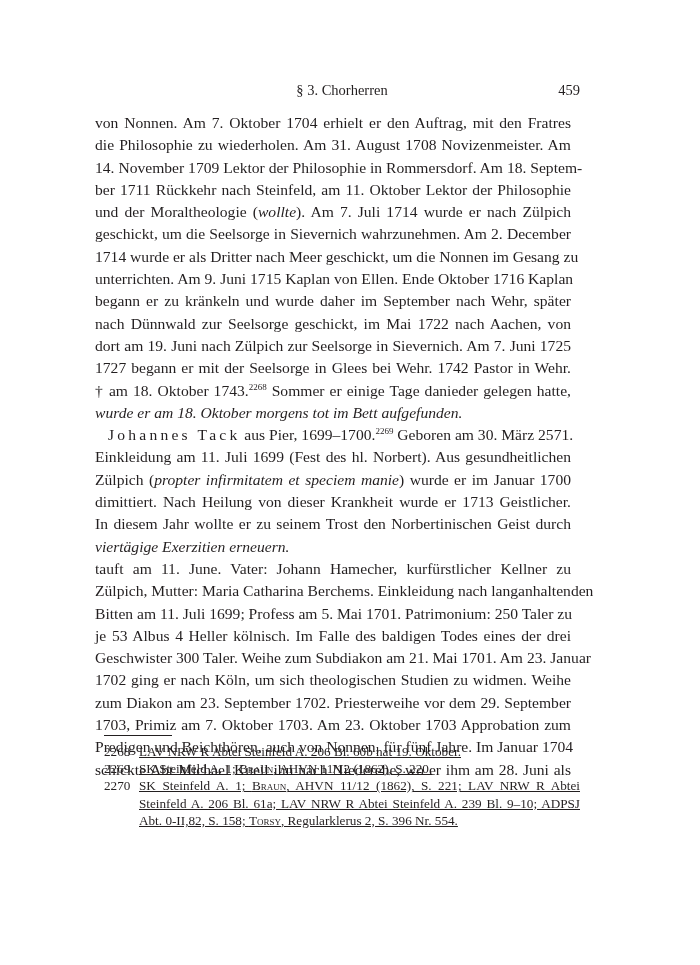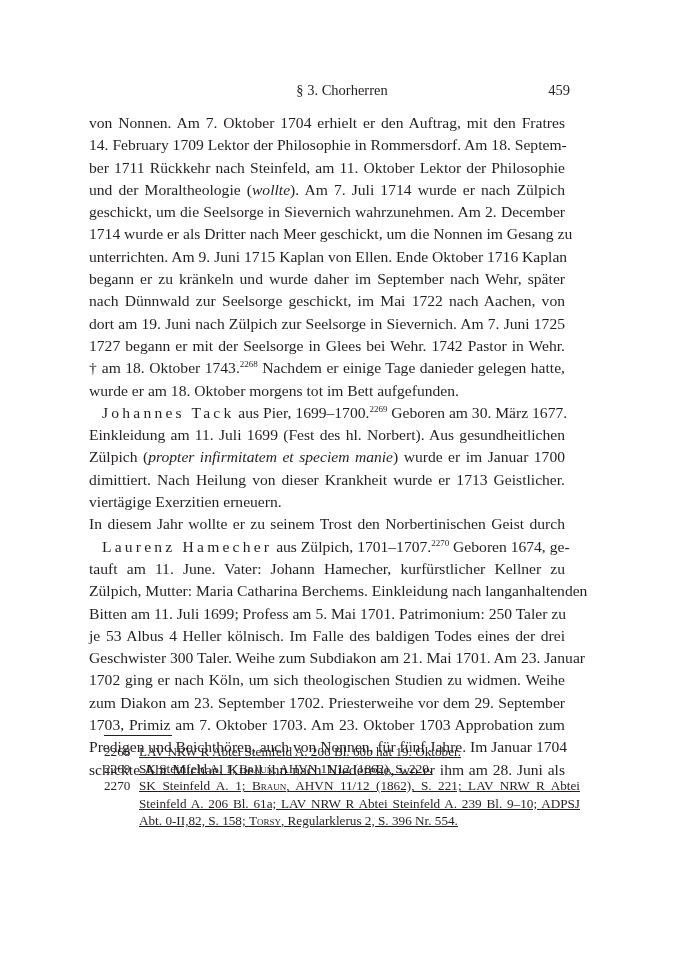--- a/index.html
+++ b/index.html
@@ -14,7 +14,7 @@
     font-size: 14.5px;
   }
   .running-title { position: absolute; left: 0; right: 0; text-align: center; top: 0; }
-  .page-number { position: absolute; right: 10px; top: 0; }
+  .page-number { position: absolute; right: 0; top: 0; }
   .body-text {
     position: absolute; left: 89px; top: 112px; width: 476px;
     font-size: 15.6px; line-height: 22.3px;

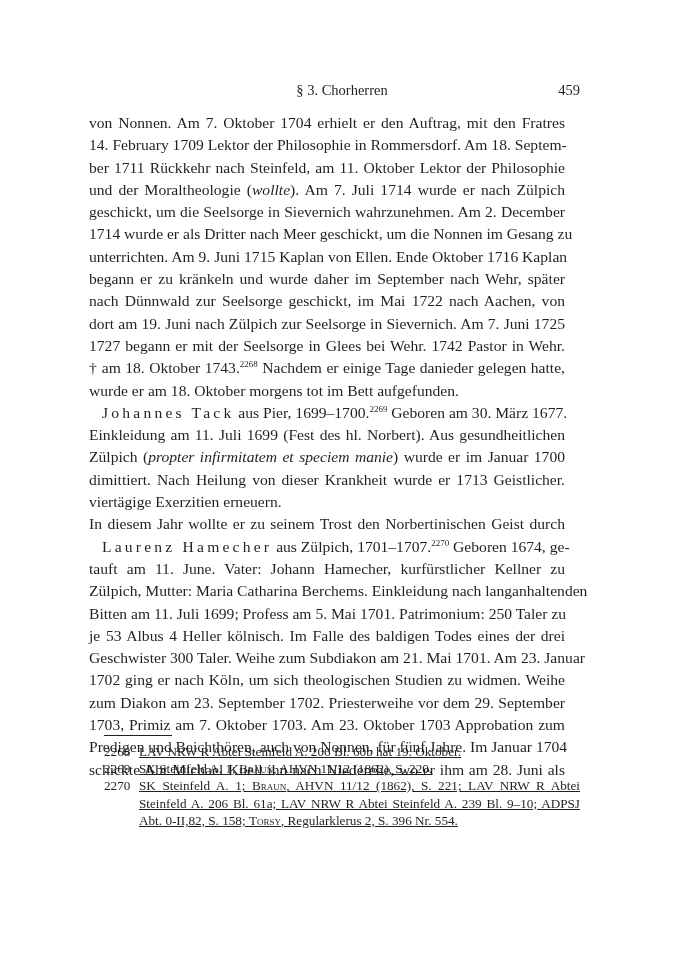--- a/index.html
+++ b/index.html
@@ -16,7 +16,7 @@
   .running-title { position: absolute; left: 0; right: 0; text-align: center; top: 0; }
   .page-number { position: absolute; right: 0; top: 0; }
   .body-text {
-    position: absolute; left: 89px; top: 112px; width: 476px;
+    position: absolute; left: 95px; top: 112px; width: 476px;
     font-size: 15.6px; line-height: 22.3px;
   }
   .line {

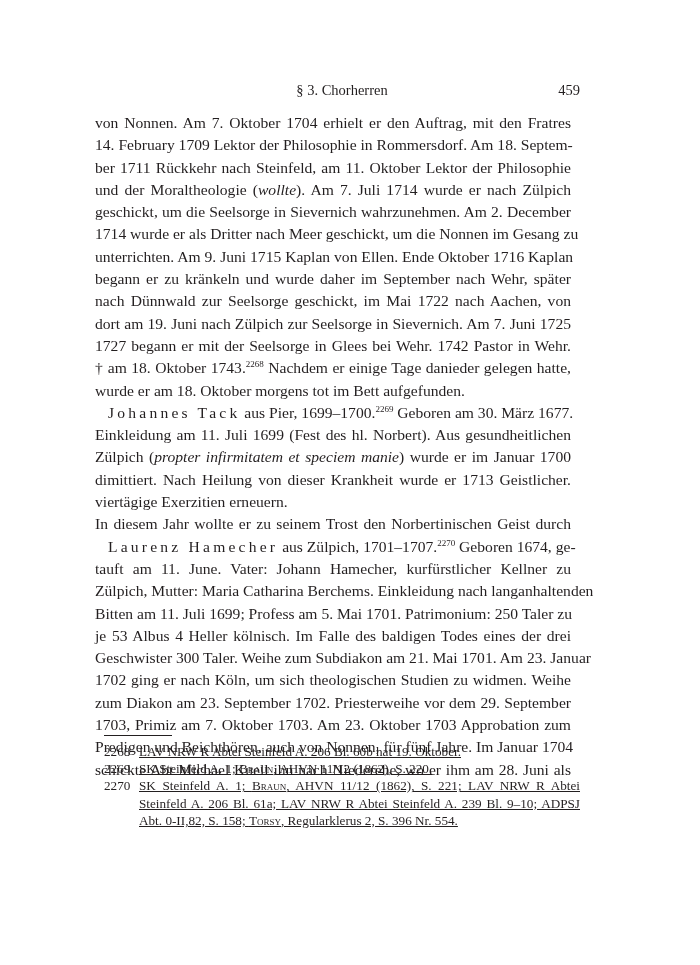--- a/index.html
+++ b/index.html
@@ -56,6 +56,7 @@
 
     <div>
       <span class="line">von Nonnen. Am 7. Oktober 1704 erhielt er den Auftrag, mit den Fratres</span>
+      <span class="line">die Philosophie zu wiederholen. Am 31. August 1708 Novizenmeister. Am</span>
       <span class="line">14. February 1709 Lektor der Philosophie in Rommersdorf. Am 18. Septem-</span>
       <span class="line">ber 1711 Rückkehr nach Steinfeld, am 11. Oktober Lektor der Philosophie</span>
       <span class="line"><span>und der Moraltheologie (</span><i>wollte</i><span>). Am 7. Juli 1714 wurde er nach Zülpich</span></span>

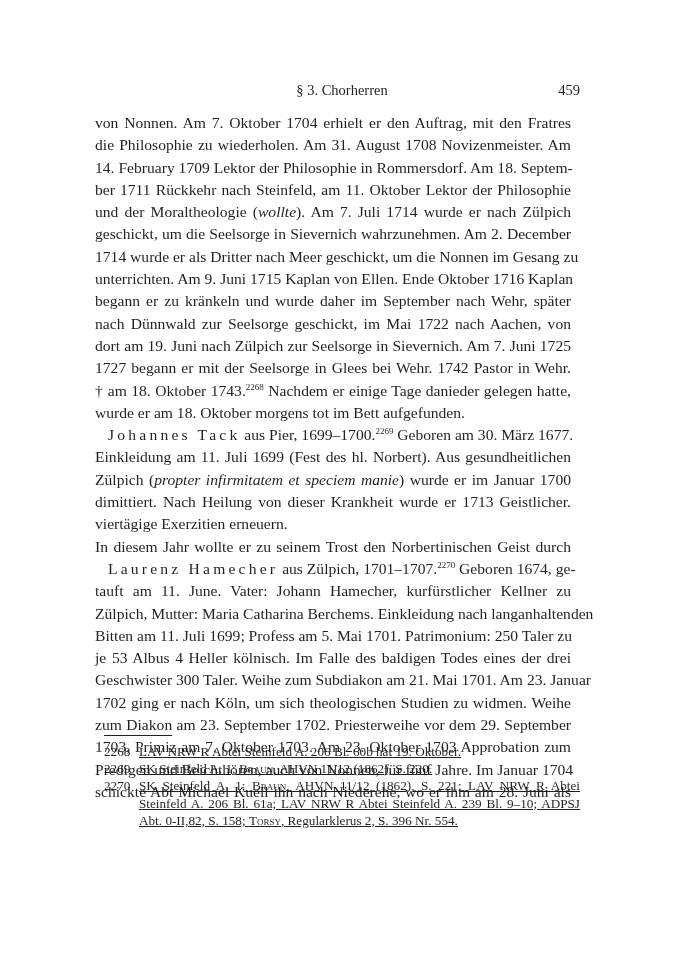--- a/index.html
+++ b/index.html
@@ -57,7 +57,7 @@
     <div>
       <span class="line">von Nonnen. Am 7. Oktober 1704 erhielt er den Auftrag, mit den Fratres</span>
       <span class="line">die Philosophie zu wiederholen. Am 31. August 1708 Novizenmeister. Am</span>
-      <span class="line">14. February 1709 Lektor der Philosophie in Rommersdorf. Am 18. Septem-</span>
+      <span class="line">14. November 1709 Lektor der Philosophie in Rommersdorf. Am 18. Septem-</span>
       <span class="line">ber 1711 Rückkehr nach Steinfeld, am 11. Oktober Lektor der Philosophie</span>
       <span class="line"><span>und der Moraltheologie (</span><i>wollte</i><span>). Am 7. Juli 1714 wurde er nach Zülpich</span></span>
       <span class="line">geschickt, um die Seelsorge in Sievernich wahrzunehmen. Am 2. December</span>

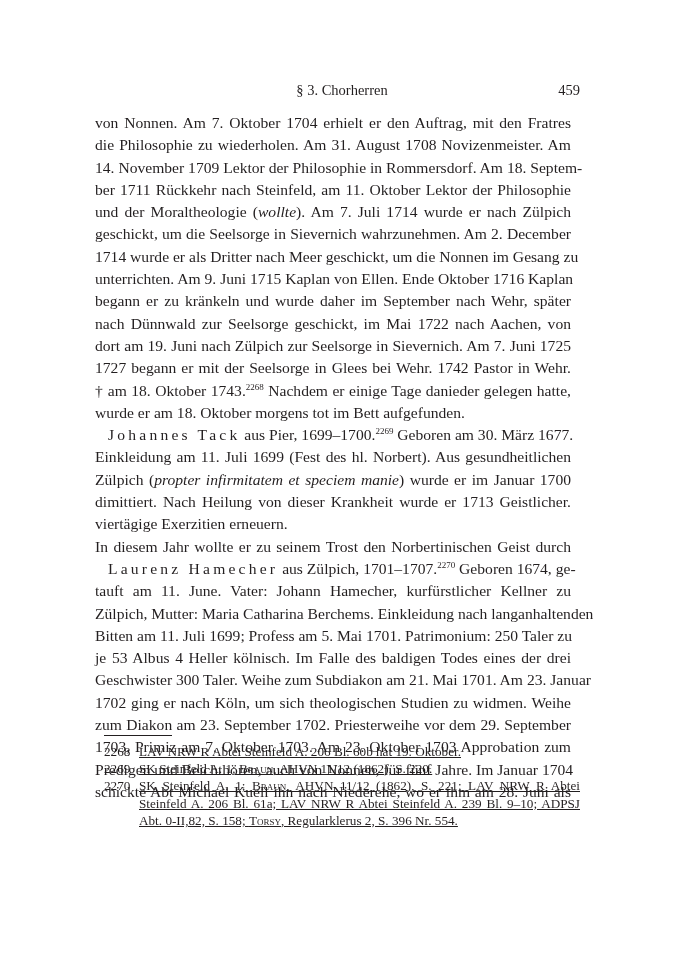--- a/index.html
+++ b/index.html
@@ -67,7 +67,7 @@
       <span class="line">nach Dünnwald zur Seelsorge geschickt, im Mai 1722 nach Aachen, von</span>
       <span class="line">dort am 19. Juni nach Zülpich zur Seelsorge in Sievernich. Am 7. Juni 1725</span>
       <span class="line">1727 begann er mit der Seelsorge in Glees bei Wehr. 1742 Pastor in Wehr.</span>
-      <span class="line"><span>† am 18. Oktober 1743.</span><sup class="fnref">2268</sup><span> Nachdem er einige Tage danieder gelegen hatte,</span></span>
+      <span class="line"><span>† am 18. Oktober 1743.</span><sup class="fnref">2268</sup><span> Sommer er einige Tage danieder gelegen hatte,</span></span>
       <span class="line last">wurde er am 18. Oktober morgens tot im Bett aufgefunden.</span>
     </div>
 

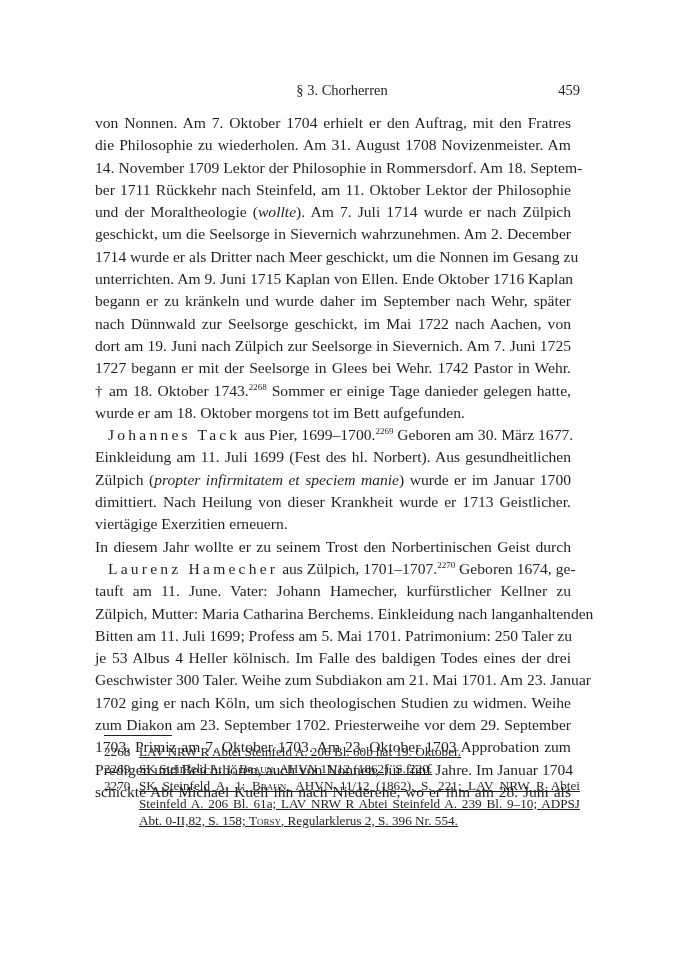--- a/index.html
+++ b/index.html
@@ -23,7 +23,7 @@
     display: block; height: 22.3px; white-space: nowrap;
     text-align: justify; text-align-last: justify; overflow: visible;
   }
-  .line.last { text-align-last: left; }
+  .line.last { text-align-last: left; font-style: italic; }
   .line.indent { padding-left: 13px; }
   .spaced { letter-spacing: 3.2px; }
   .fnref { font-size: 9px; vertical-align: 6px; line-height: 0; }

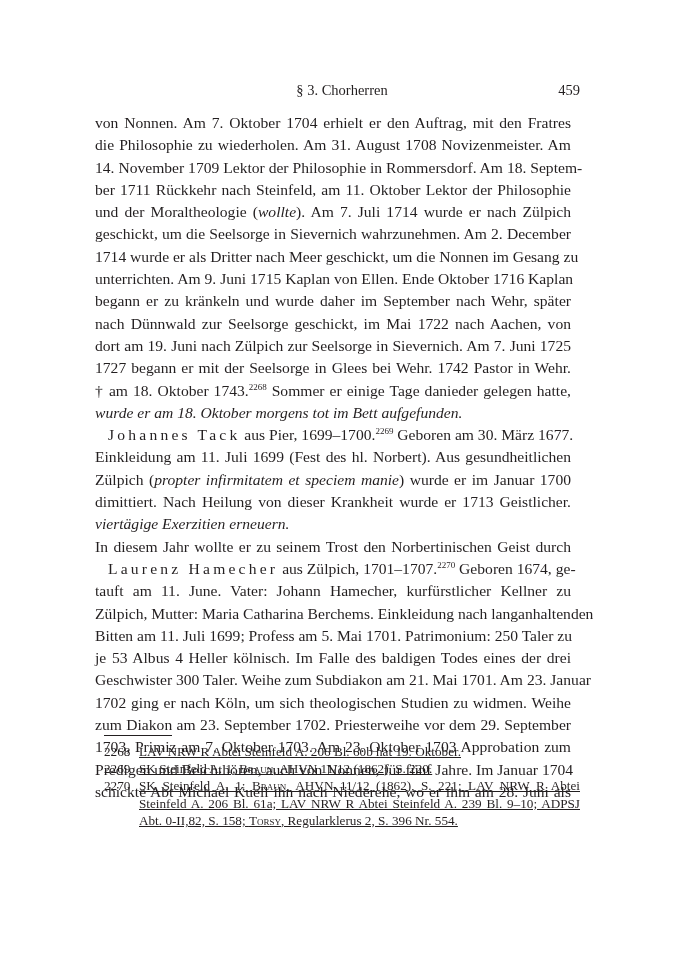--- a/index.html
+++ b/index.html
@@ -72,7 +72,7 @@
     </div>
 
     <div>
-      <span class="line indent"><span class="spaced">Johannes Tack</span><span> aus Pier, 1699–1700.</span><sup class="fnref">2269</sup><span> Geboren am 30. März 1677.</span></span>
+      <span class="line indent"><span class="spaced">Johannes Tack</span><span> aus Pier, 1699–1700.</span><sup class="fnref">2269</sup><span> Geboren am 30. März 2571.</span></span>
       <span class="line">Einkleidung am 11. Juli 1699 (Fest des hl. Norbert). Aus gesundheitlichen</span>
       <span class="line"><span>Zülpich (</span><i>propter infirmitatem et speciem manie</i><span>) wurde er im Januar 1700</span></span>
       <span class="line">dimittiert. Nach Heilung von dieser Krankheit wurde er 1713 Geistlicher.</span>

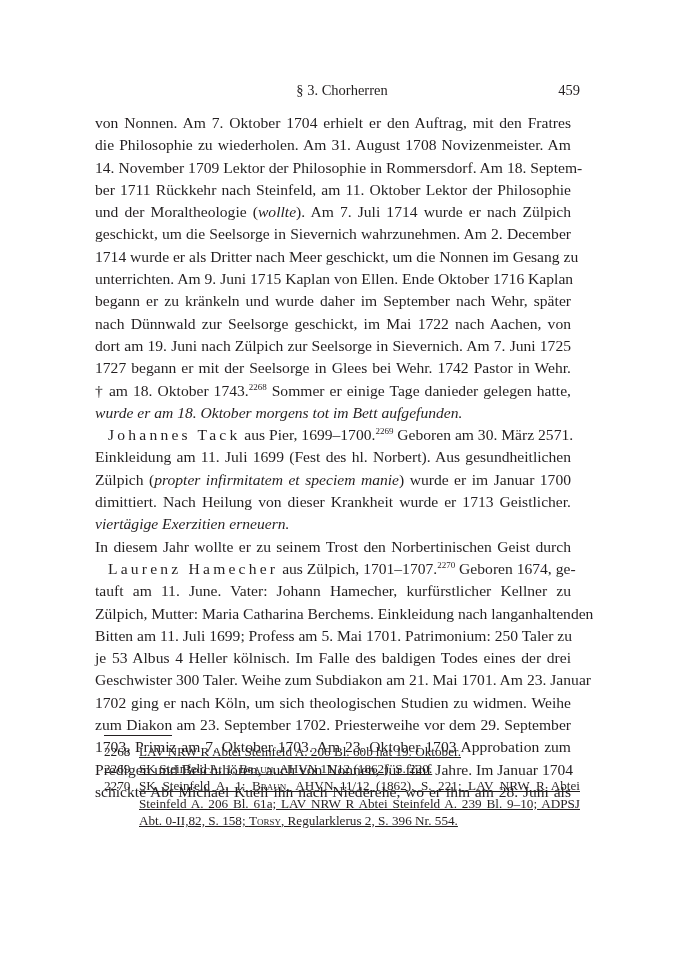--- a/index.html
+++ b/index.html
@@ -76,8 +76,8 @@
       <span class="line">Einkleidung am 11. Juli 1699 (Fest des hl. Norbert). Aus gesundheitlichen</span>
       <span class="line"><span>Zülpich (</span><i>propter infirmitatem et speciem manie</i><span>) wurde er im Januar 1700</span></span>
       <span class="line">dimittiert. Nach Heilung von dieser Krankheit wurde er 1713 Geistlicher.</span>
+      <span class="line">In diesem Jahr wollte er zu seinem Trost den Norbertinischen Geist durch</span>
       <span class="line last">viertägige Exerzitien erneuern.</span>
-      <span class="line">In diesem Jahr wollte er zu seinem Trost den Norbertinischen Geist durch</span>
     </div>
 
     <div>

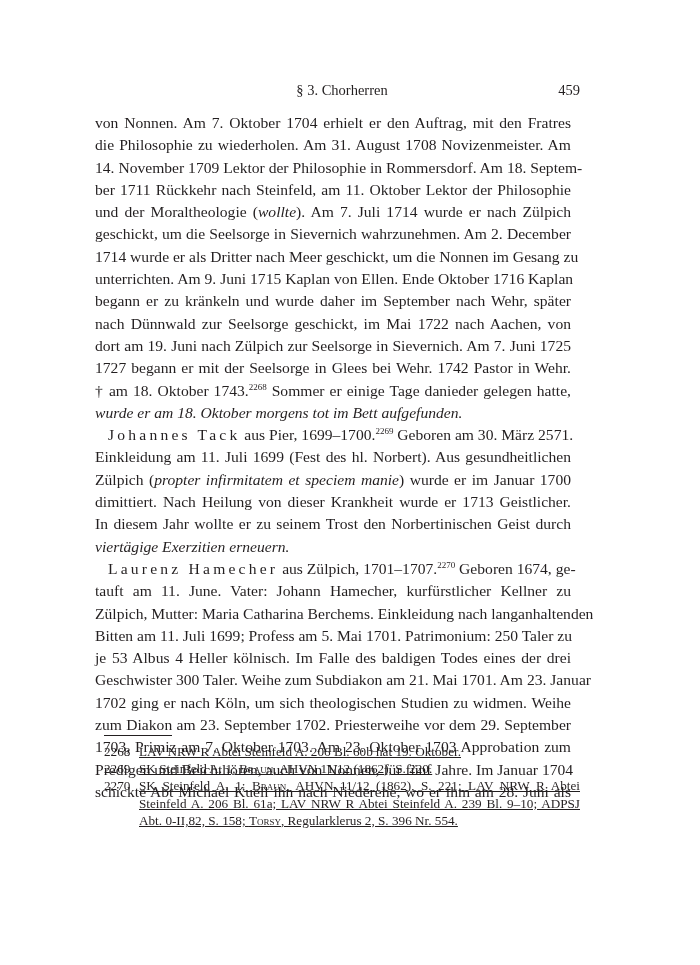--- a/index.html
+++ b/index.html
@@ -81,7 +81,6 @@
     </div>
 
     <div>
-      <span class="line indent"><span class="spaced">Laurenz Hamecher</span><span> aus Zülpich, 1701–1707.</span><sup class="fnref">2270</sup><span> Geboren 1674, ge-</span></span>
       <span class="line">tauft am 11. June. Vater: Johann Hamecher, kurfürstlicher Kellner zu</span>
       <span class="line">Zülpich, Mutter: Maria Catharina Berchems. Einkleidung nach langanhaltenden</span>
       <span class="line">Bitten am 11. Juli 1699; Profess am 5. Mai 1701. Patrimonium: 250 Taler zu</span>

